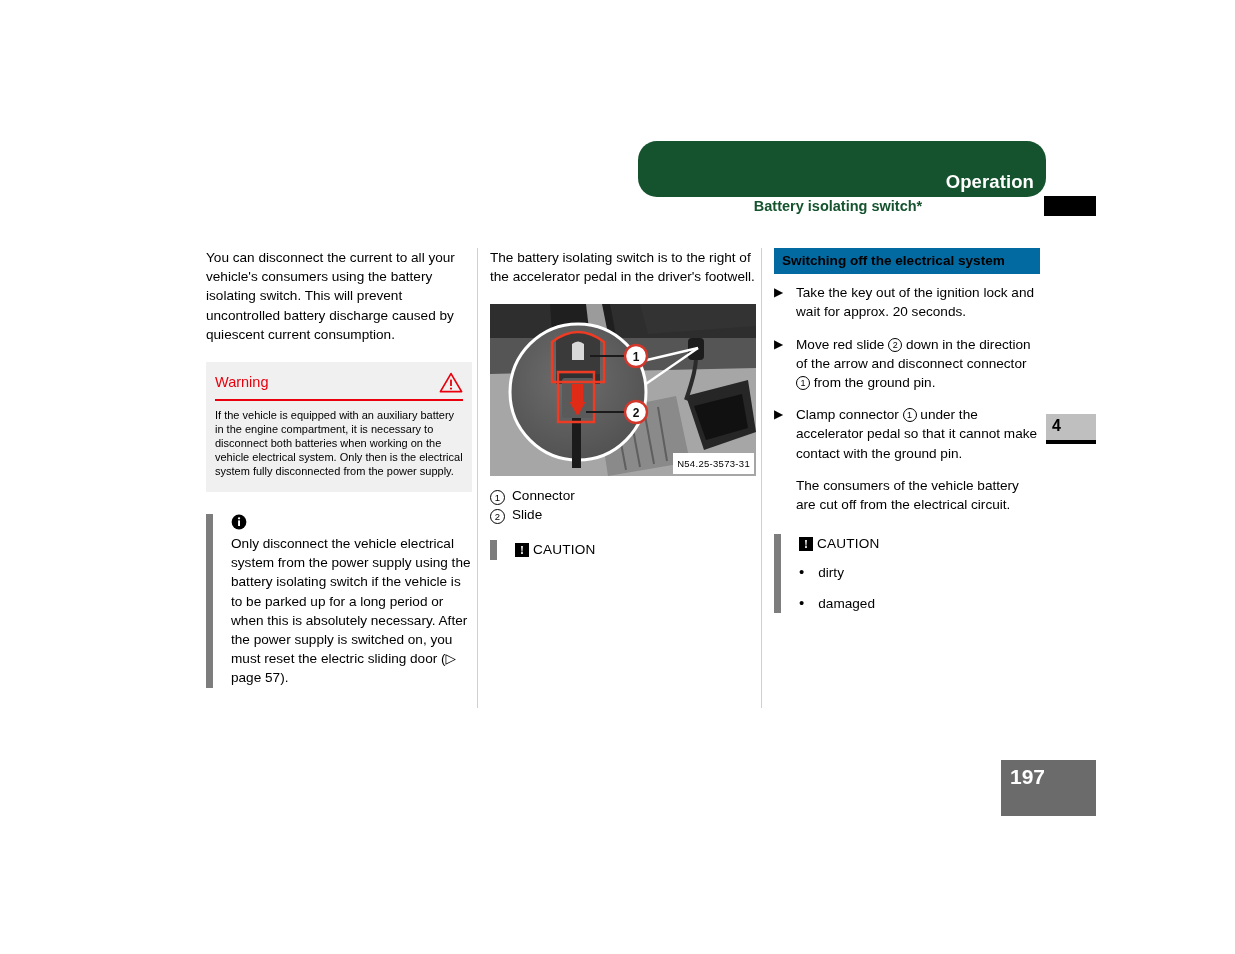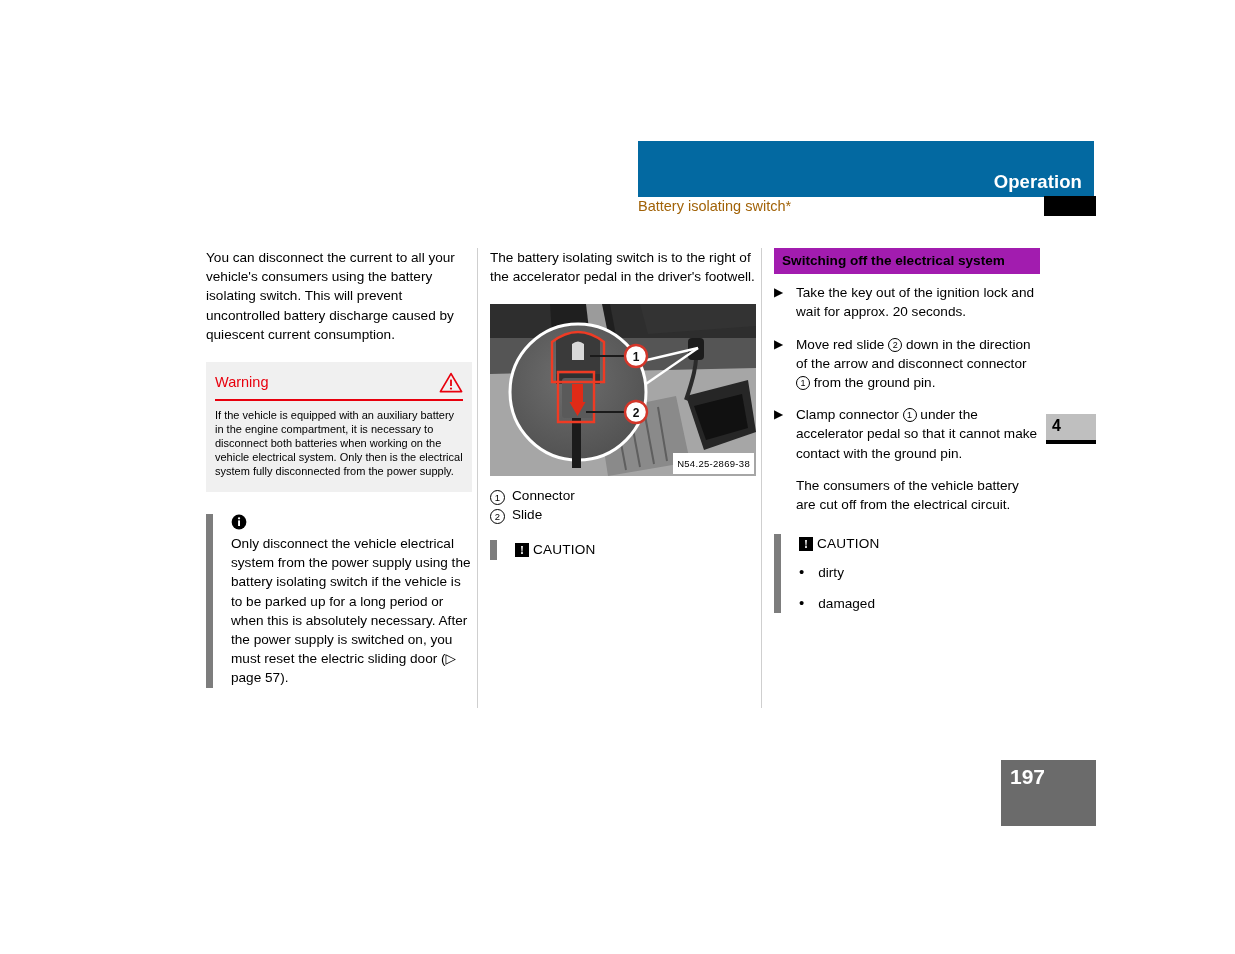--- a/index.html
+++ b/index.html
@@ -21,9 +21,10 @@
     position: absolute;
     left: 638px;
     top: 141px;
-    width: 456px;
+    width: 408px;
     height: 56px;
-    background: #0369a1;
+    background: #14532d;
+    border-radius: 19px;
   }
   .header-band-title {
     position: absolute;

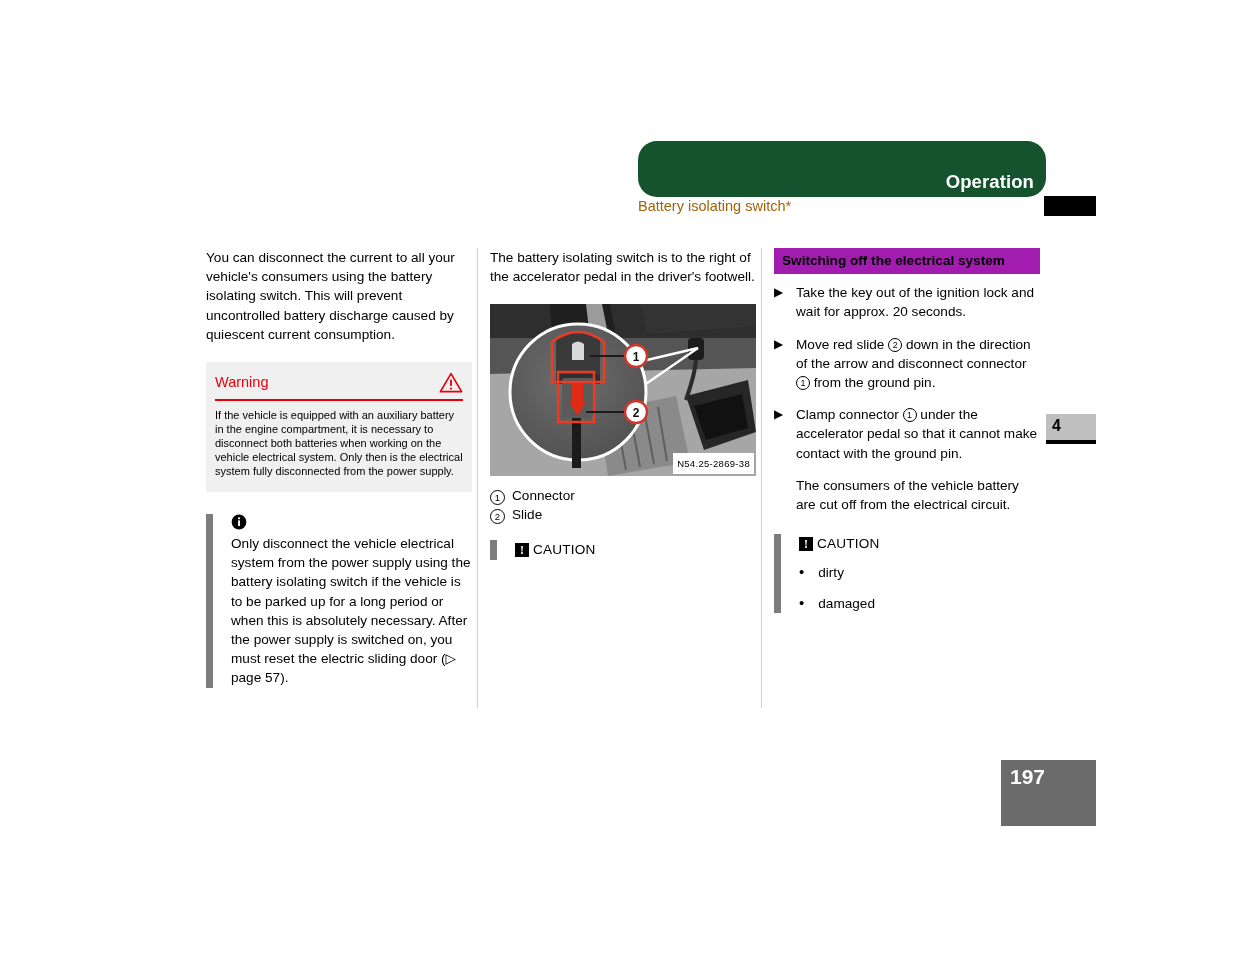--- a/index.html
+++ b/index.html
@@ -40,10 +40,10 @@
     left: 638px;
     top: 198px;
     width: 400px;
-    text-align: left;
+    text-align: center;
     font-size: 14.5px;
-    font-weight: normal;
-    color: #a16207;
+    font-weight: bold;
+    color: #14532d;
   }
   .header-tab-black {
     position: absolute;

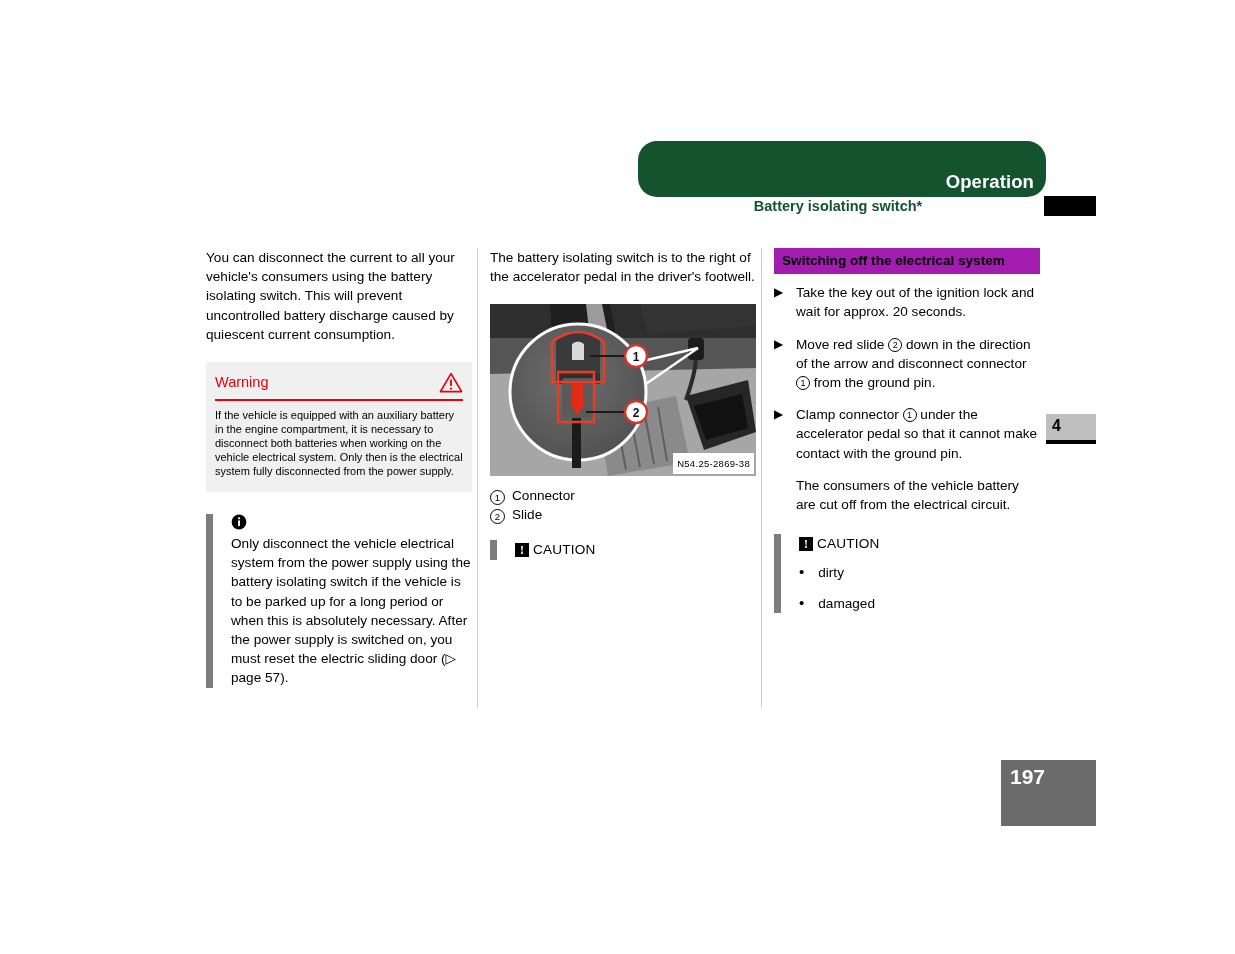--- a/index.html
+++ b/index.html
@@ -243,7 +243,7 @@
 
   
   .sec-head {
-    background: #a21caf;
+    background: #0369a1;
     font-size: 13.6px;
     font-weight: bold;
     padding: 3px 8px 4px 8px;

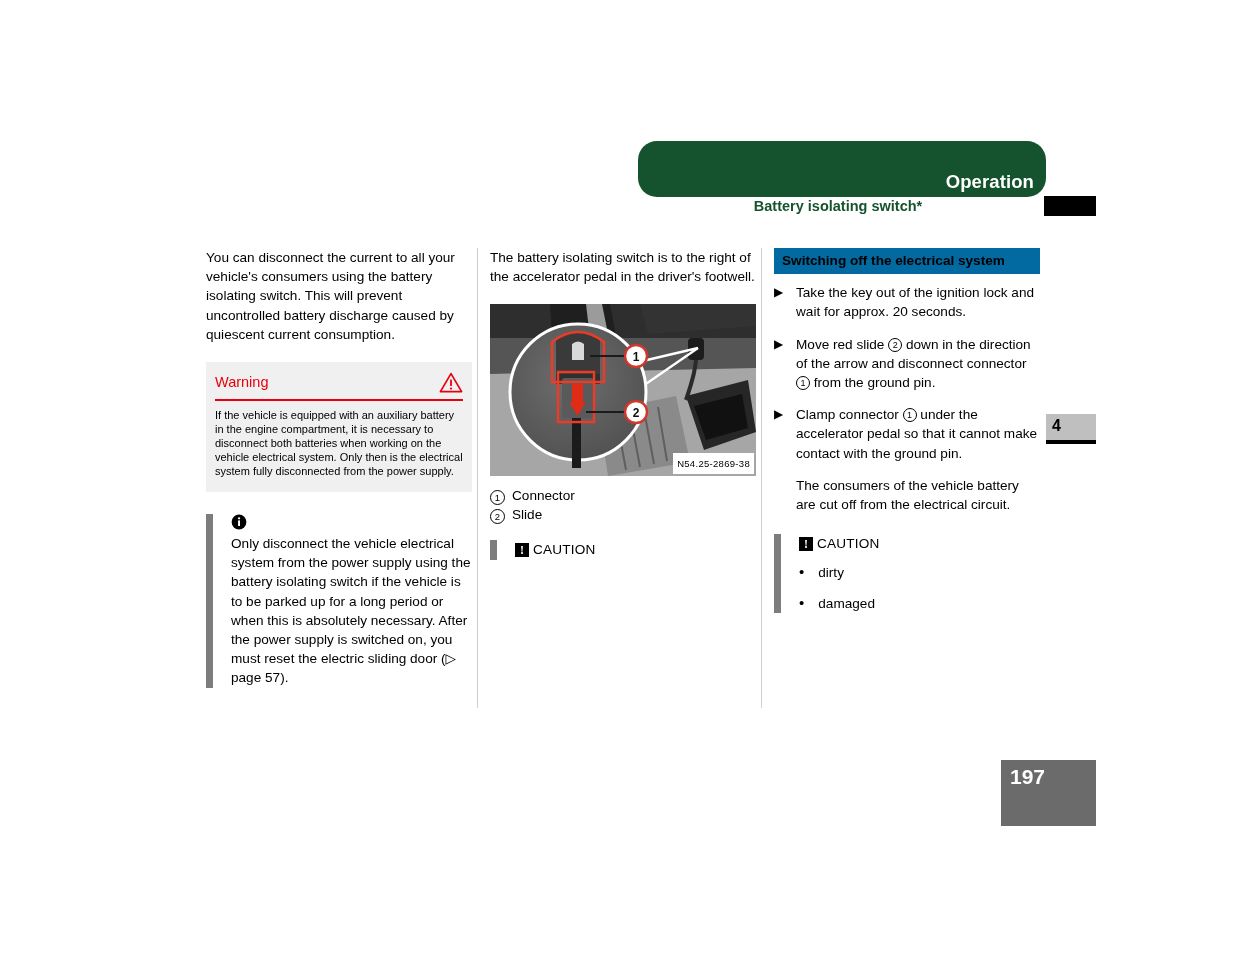--- a/index.html
+++ b/index.html
@@ -400,7 +400,7 @@
         <text x="146" y="112.5" font-family="Liberation Sans, sans-serif" font-size="12" font-weight="bold" fill="#111" text-anchor="middle">2</text>
       </g>
     </svg>
-    <div class="fig-code">N54.25-2869-38</div>
+    <div class="fig-code">N54.25-3573-31</div>
   </div>
 
   <div class="legend">

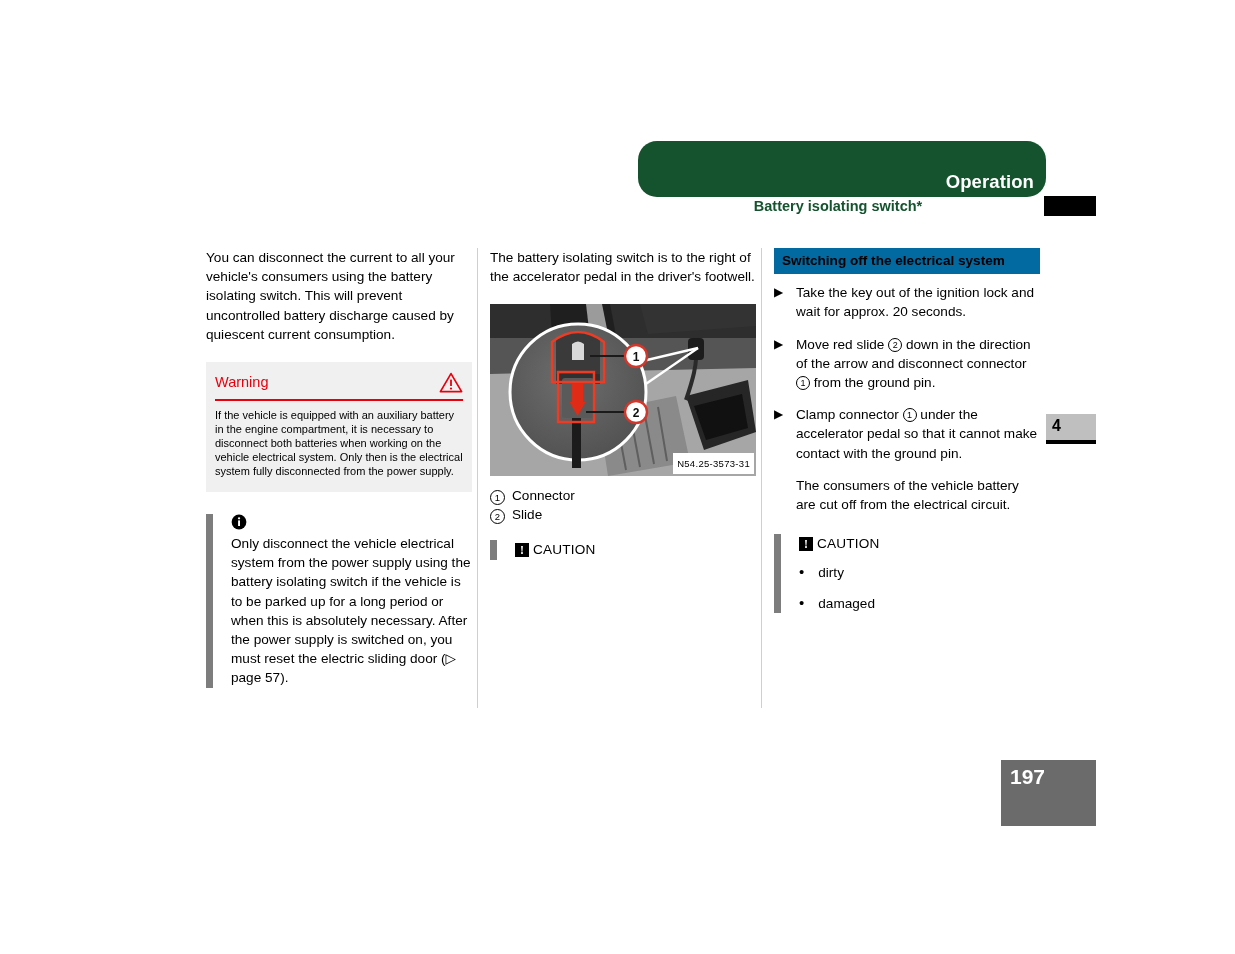--- a/index.html
+++ b/index.html
@@ -86,7 +86,7 @@
     left: 1001px;
     top: 760px;
     width: 95px;
-    height: 66px;
+    height: 56px;
     background: #6b6b6b;
   }
   .page-block-num {

